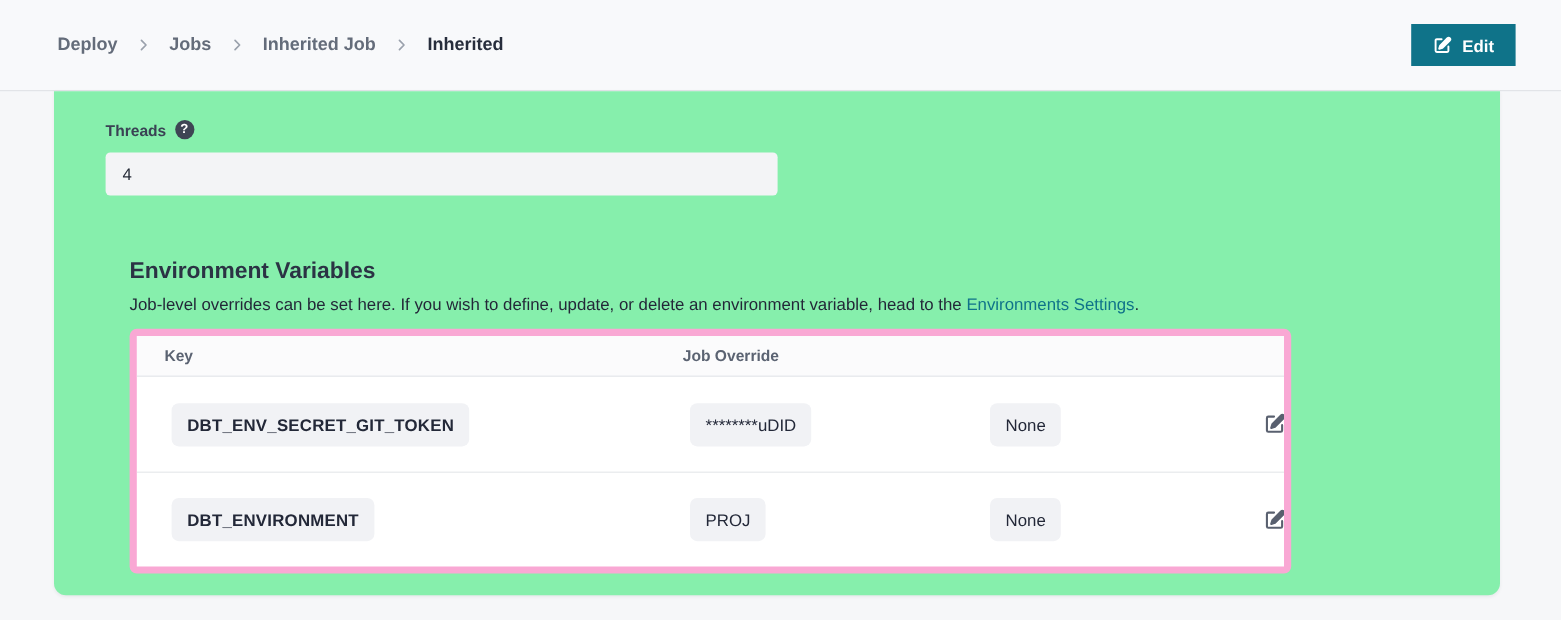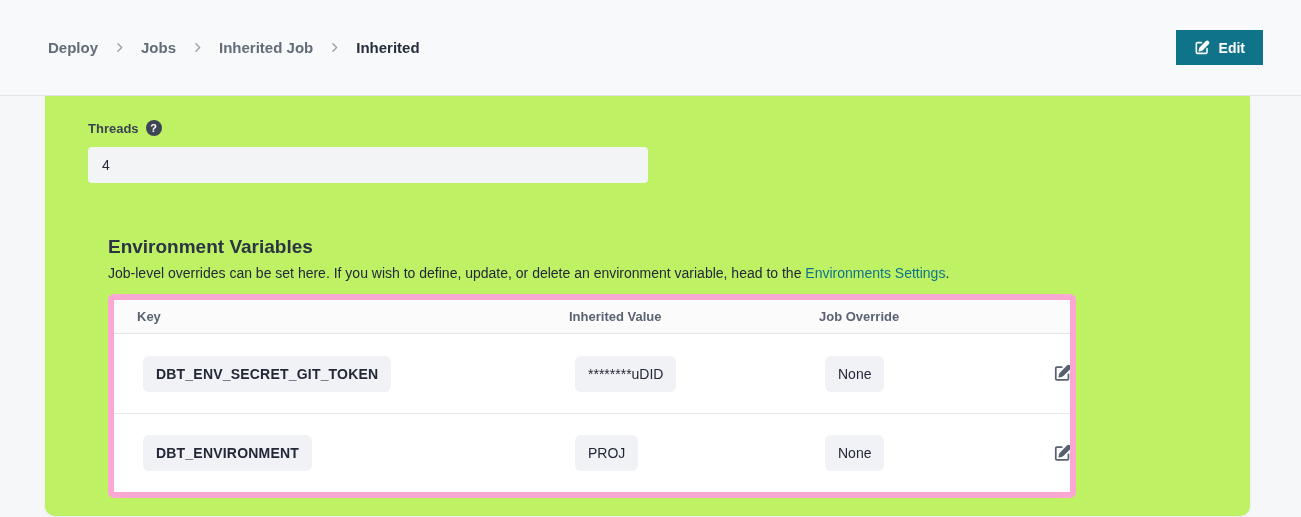--- a/index.html
+++ b/index.html
@@ -13,7 +13,7 @@
 
   
   .topbar {
-    height: 96px;
+    height: 76px;
     background: #f8f9fb;
     border-bottom: 1px solid #e2e4e8;
     display: flex;

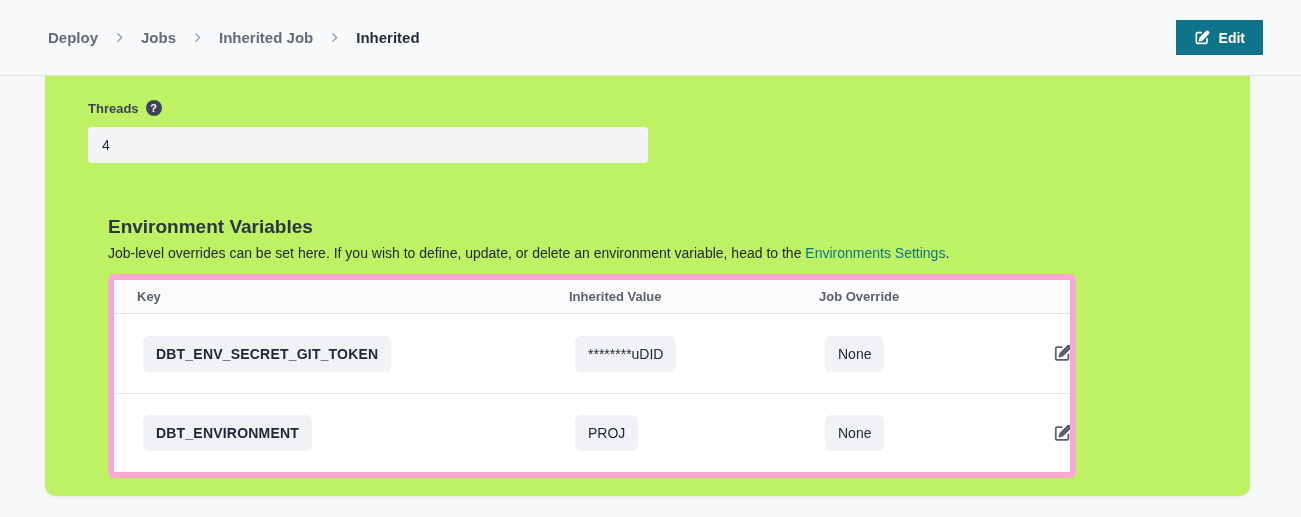--- a/index.html
+++ b/index.html
@@ -43,7 +43,7 @@
     width: 1205px;
     margin-left: 45px;
     height: 420px;
-    background: #bef264;
+    background: #86efac;
     border-radius: 0 0 10px 10px;
     box-shadow: 0 1px 3px rgba(30,40,60,0.07);
     padding: 24px 42px 0 43px;

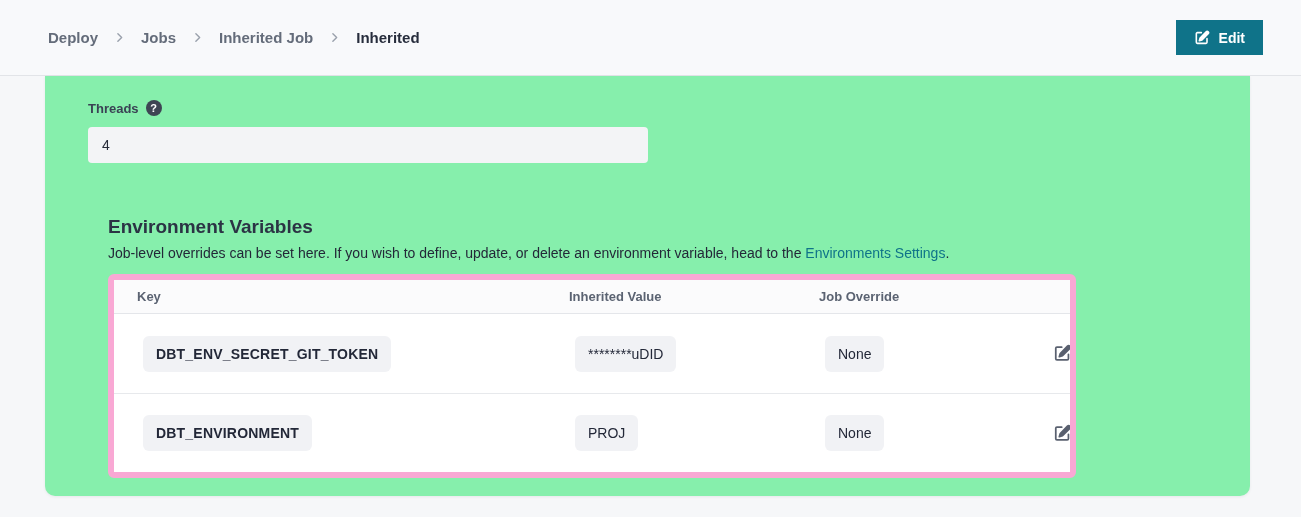--- a/index.html
+++ b/index.html
@@ -174,7 +174,6 @@
     <div class="env-table">
       <div class="t-row t-head">
         <div class="t-cell">Key</div>
-        <div class="t-cell">Inherited Value</div>
         <div class="t-cell">Job Override</div>
         <div class="t-cell"></div>
       </div>

